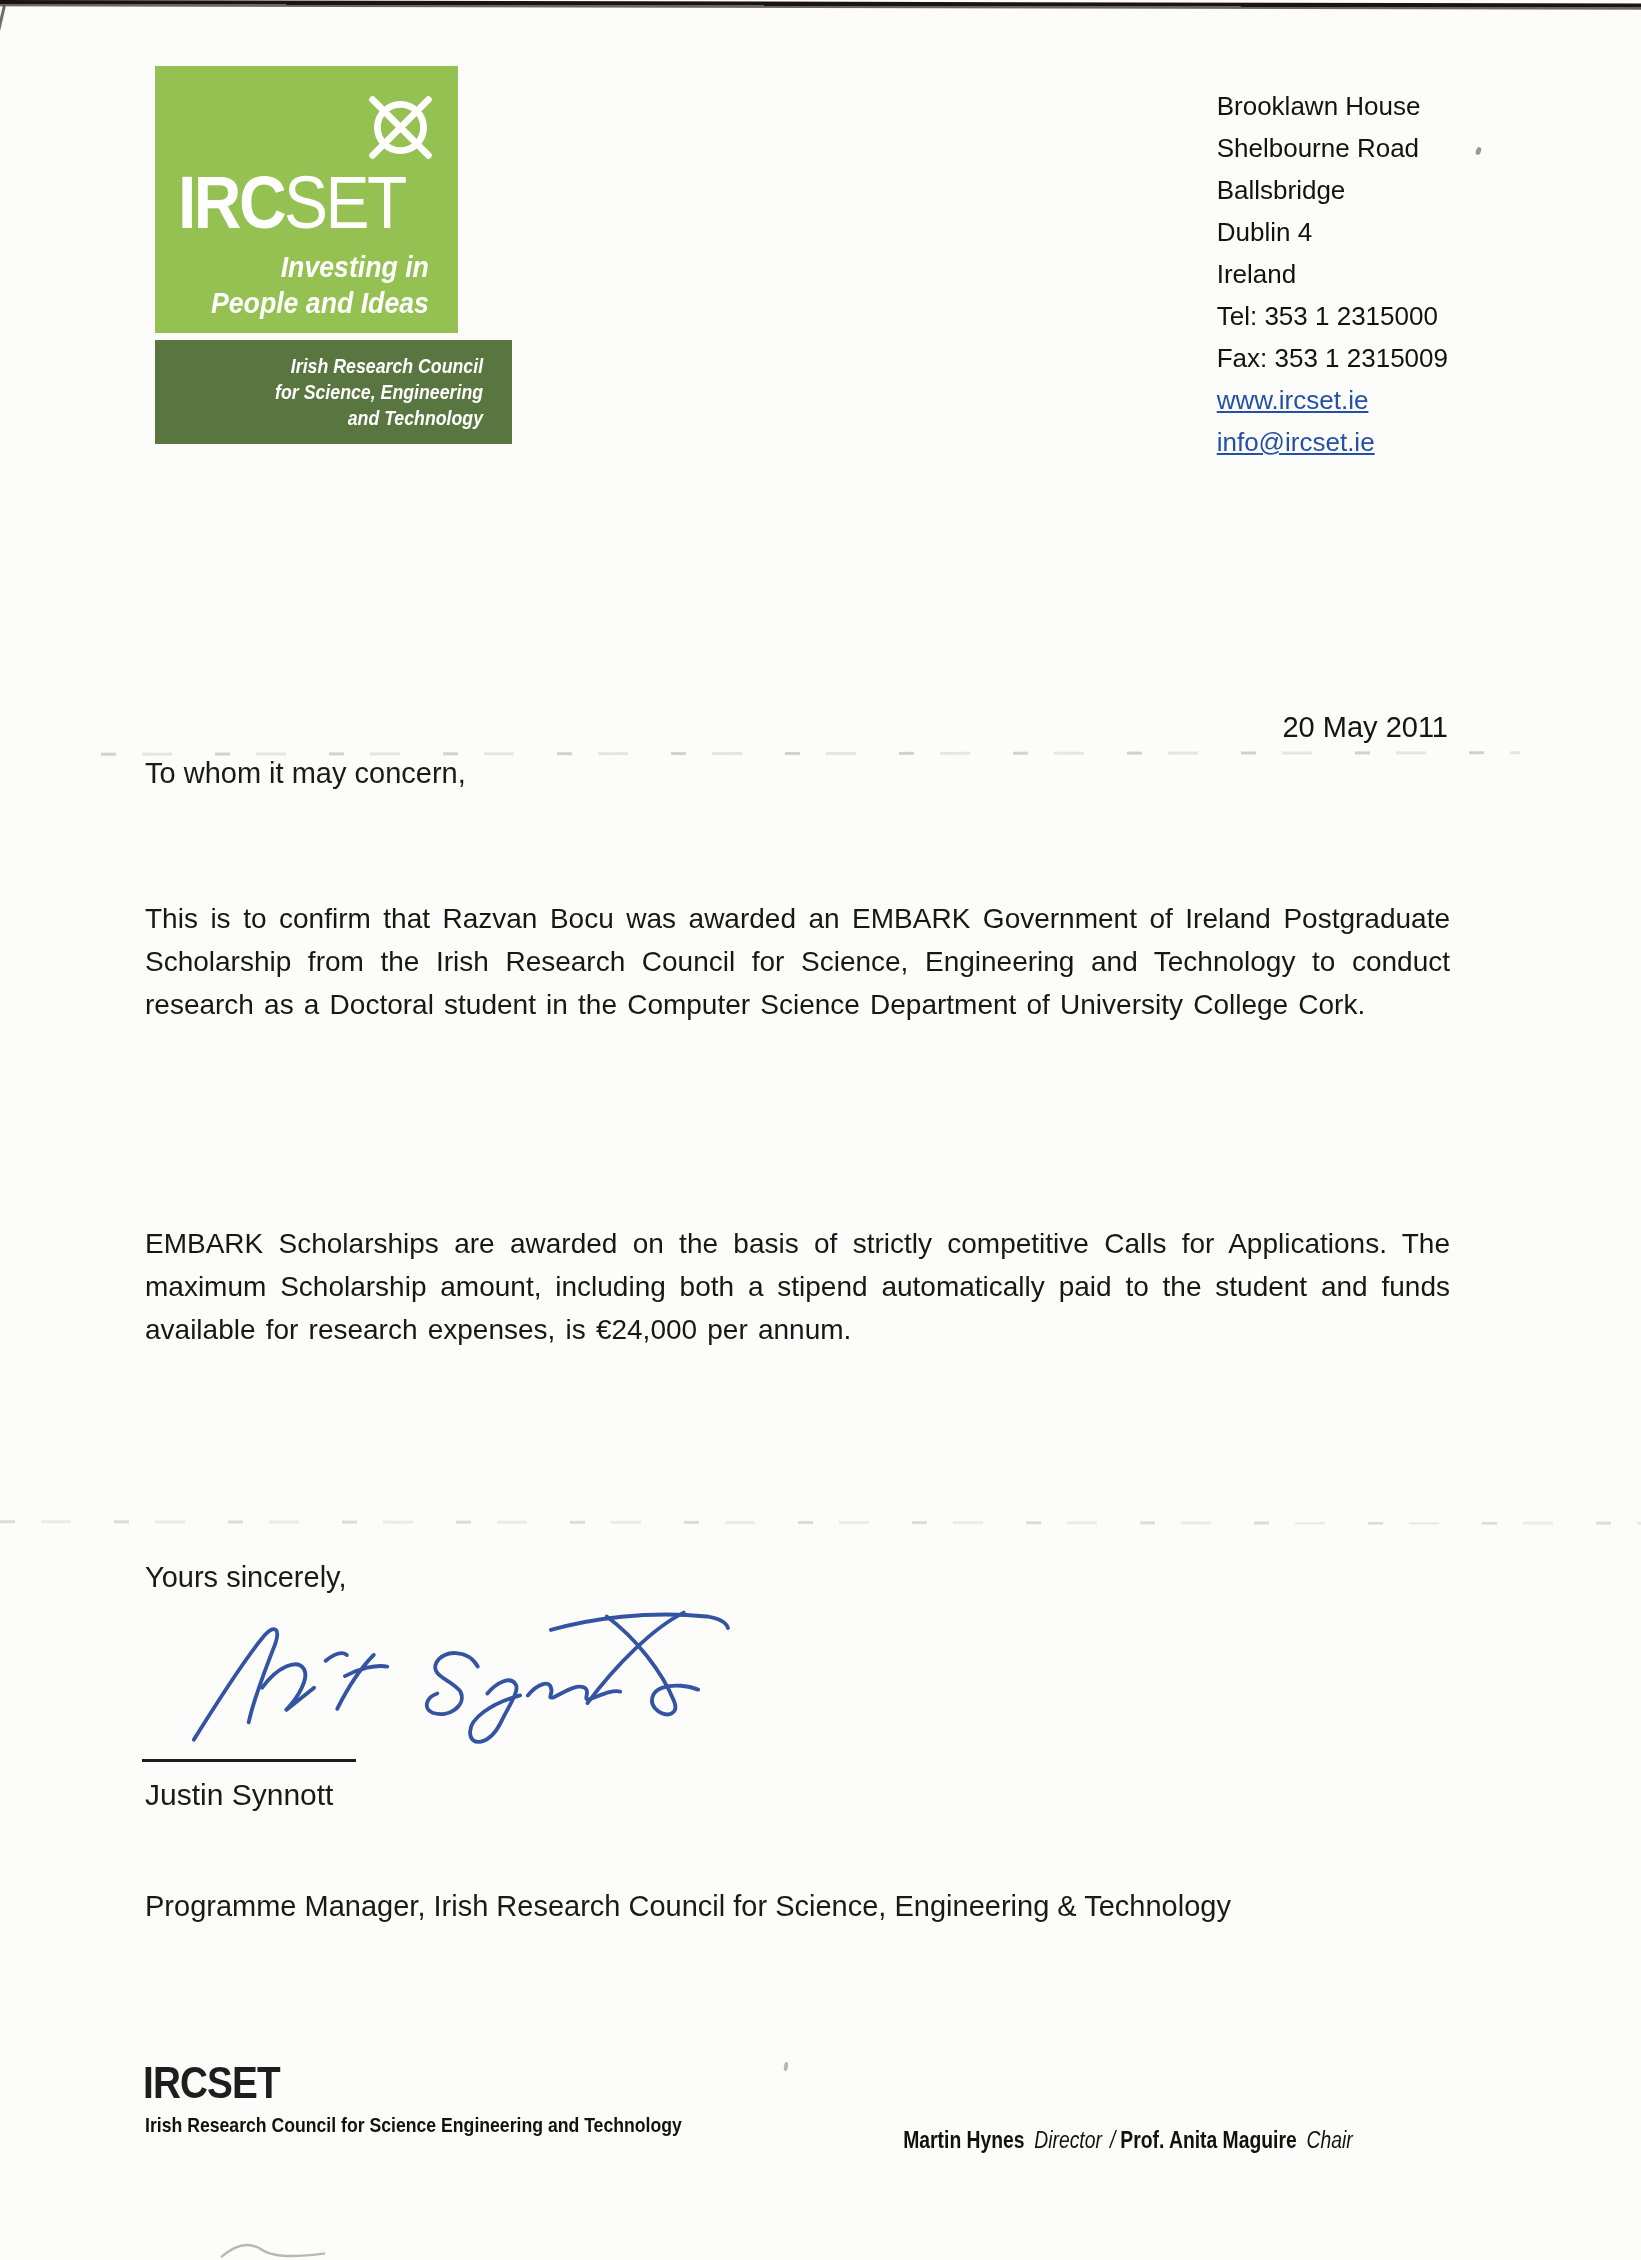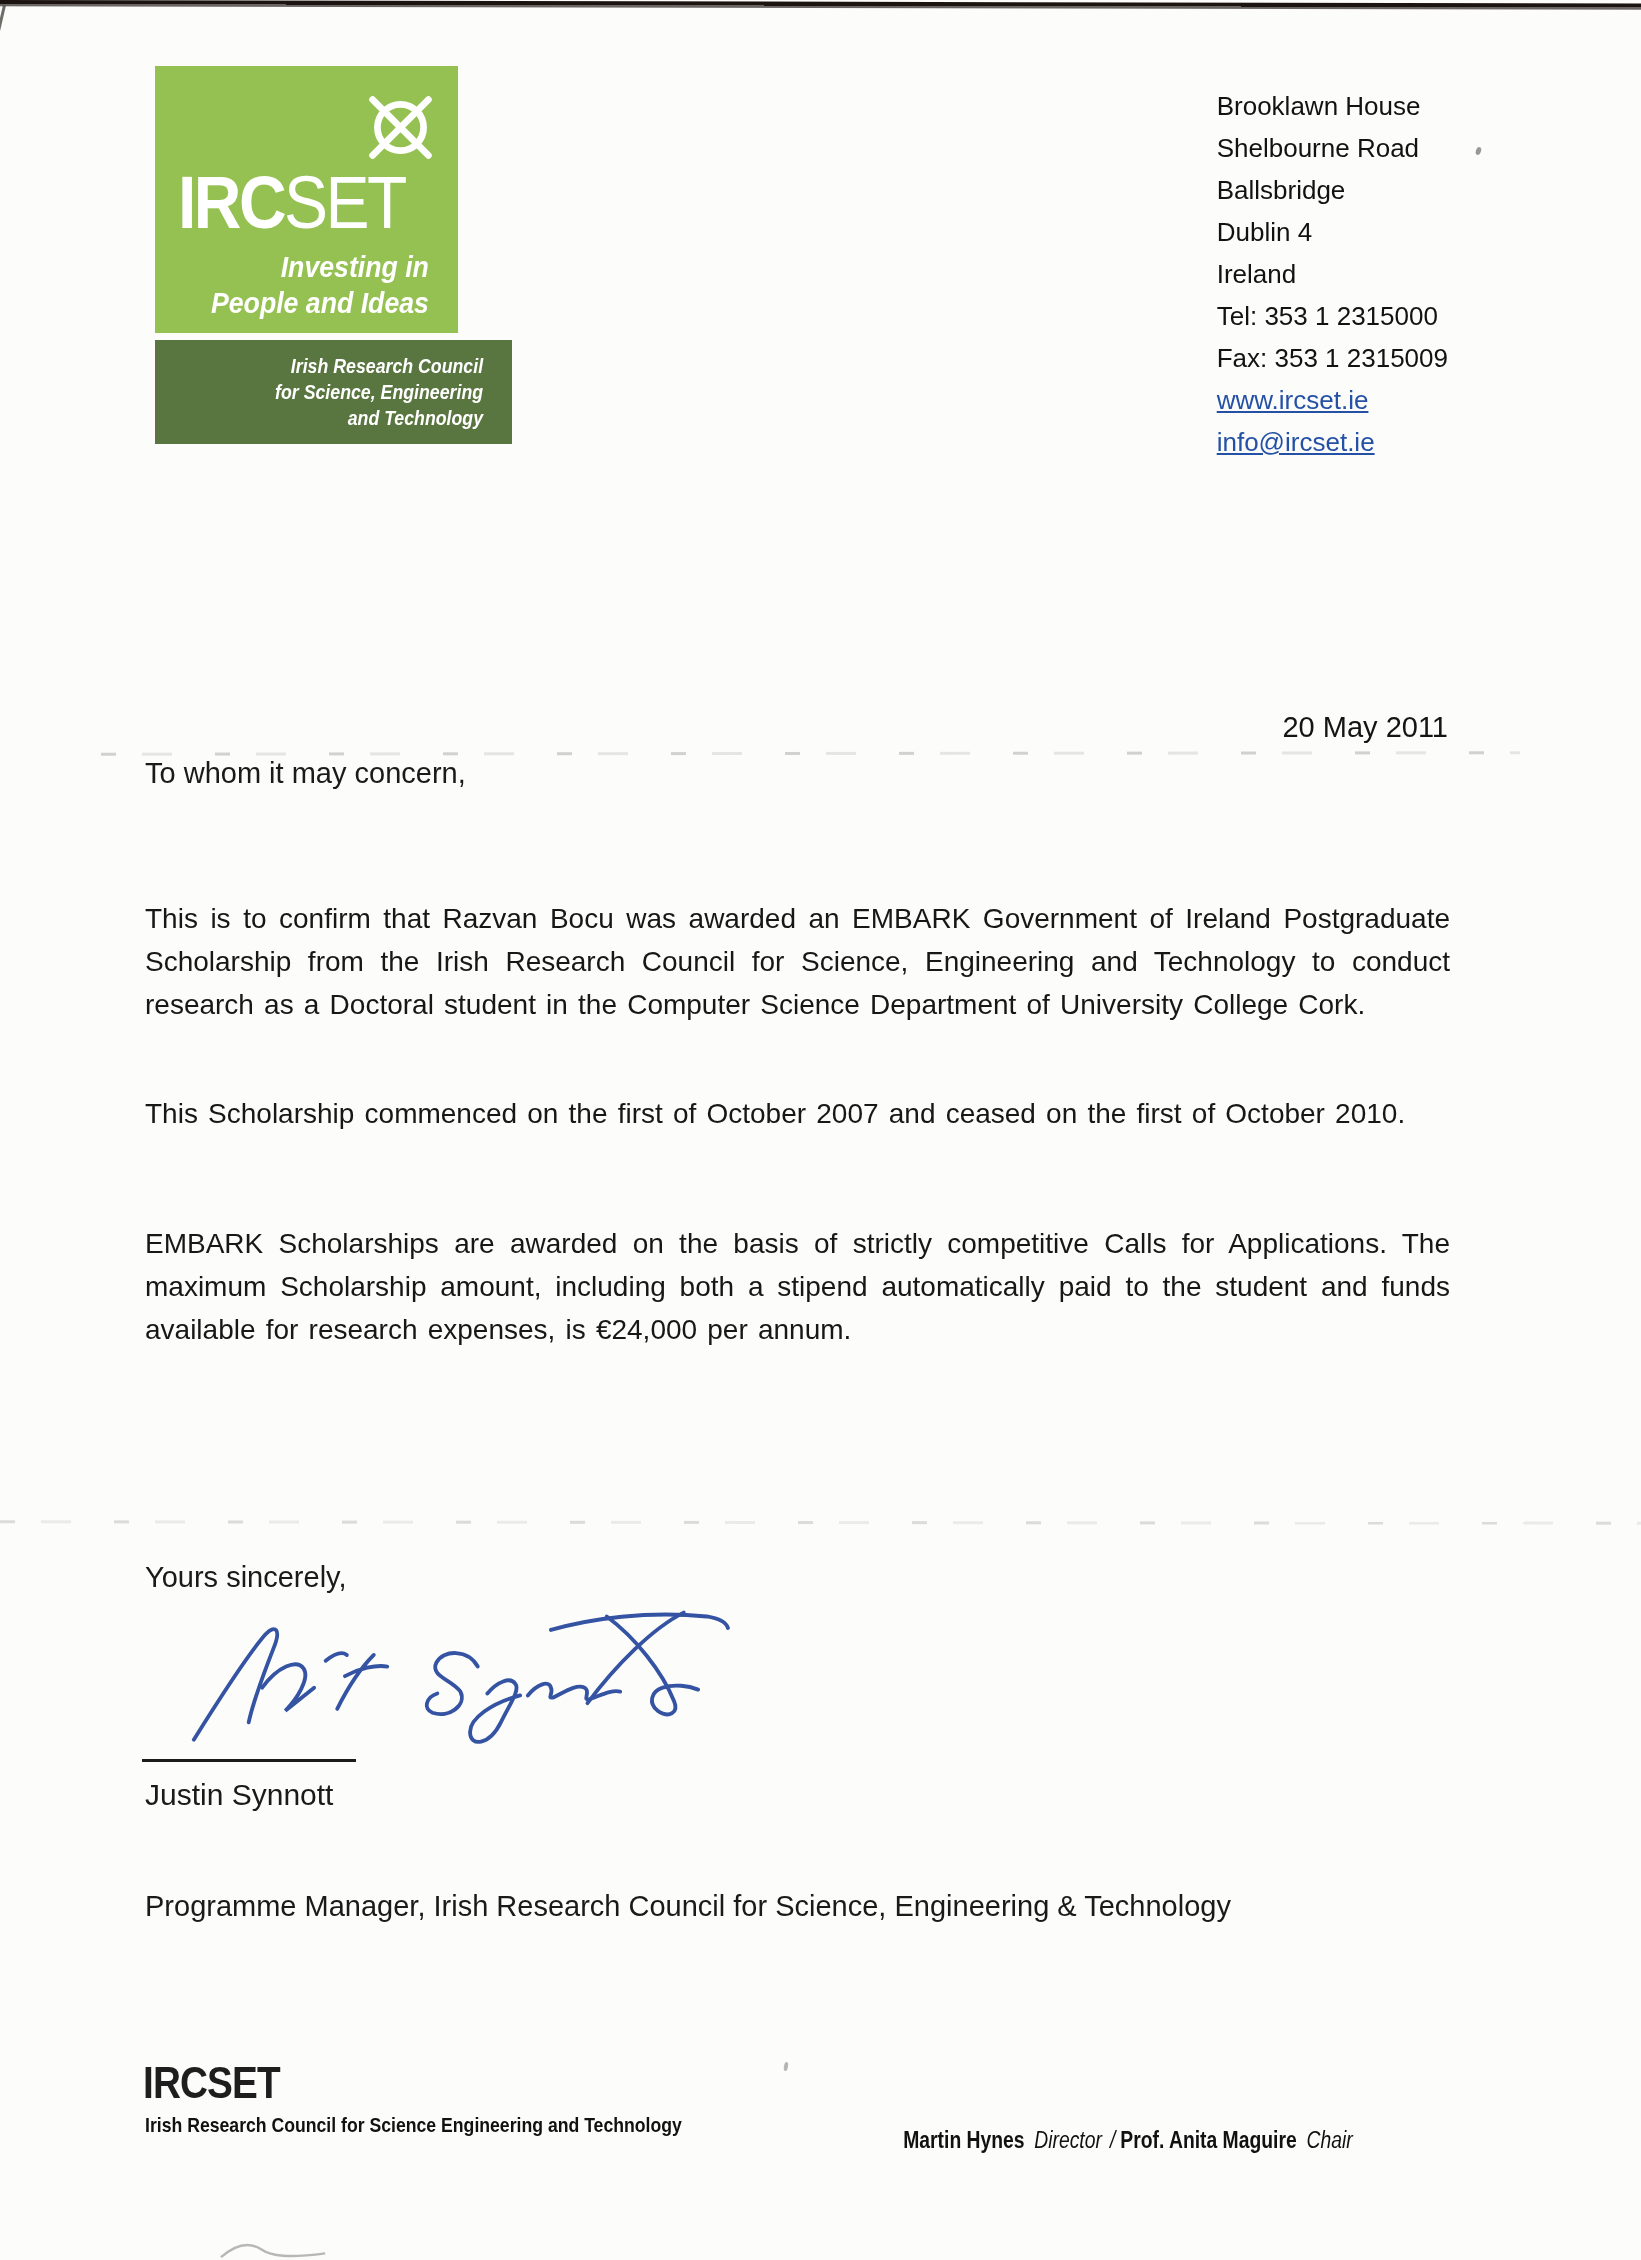--- a/index.html
+++ b/index.html
@@ -150,7 +150,6 @@
   <div class="salutation">To whom it may concern,</div>
 
   <p class="body-par p1">This is to confirm that Razvan Bocu was awarded an EMBARK Government of Ireland Postgraduate Scholarship from the Irish Research Council for Science, Engineering and Technology to conduct research as a Doctoral student in the Computer Science Department of University College Cork.</p>
-  <p class="body-par p2">This Scholarship commenced on the first of October 2007 and ceased on the first of October 2010.</p>
   <p class="body-par p3">EMBARK Scholarships are awarded on the basis of strictly competitive Calls for Applications.  The maximum Scholarship amount, including both a stipend automatically paid to the student and funds available for research expenses, is €24,000 per annum.</p>
 
   <div class="closing">Yours sincerely,</div>

